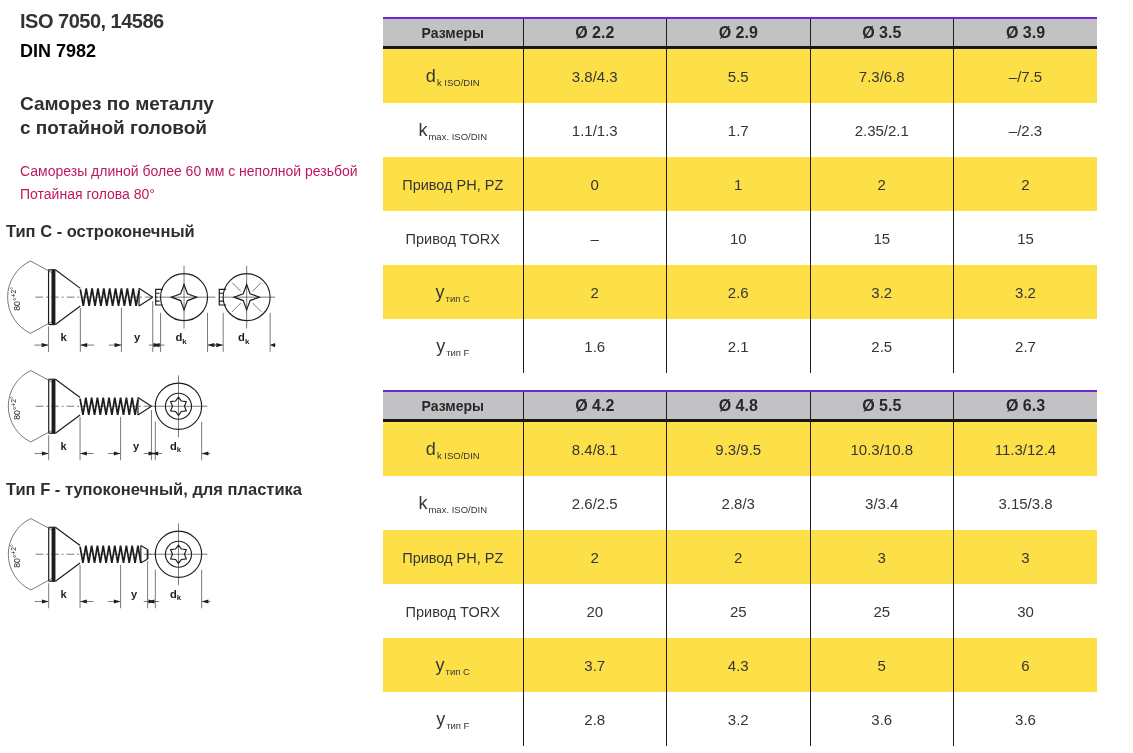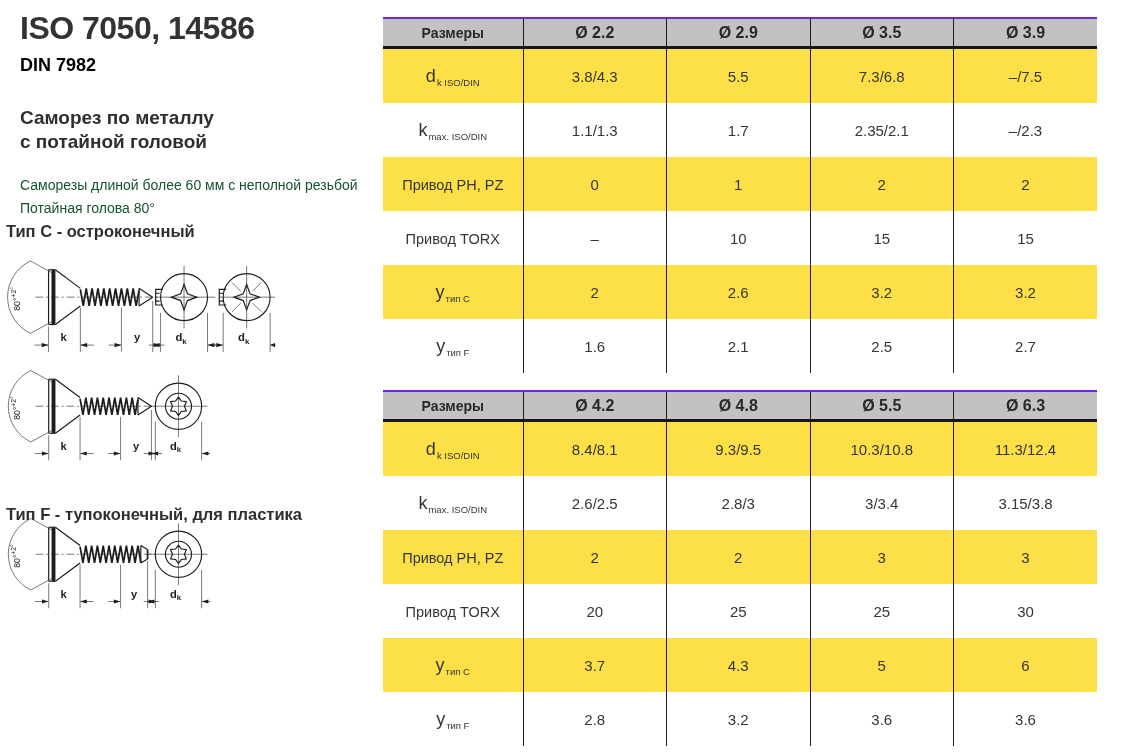--- a/index.html
+++ b/index.html
@@ -9,7 +9,7 @@
   }
   
   .left-panel{position:absolute;left:20px;top:10px;width:358px;}
-  .page-title{font-size:32px;font-weight:bold;color:#333336;margin:0;letter-spacing:-0.5px;}
+  .page-title{font-size:20px;font-weight:bold;color:#333336;margin:0;letter-spacing:-0.5px;}
   .page-subtitle{font-size:18px;font-weight:bold;color:#000000;margin:8px 0 0 0;}
   .product-name{font-size:19px;font-weight:bold;color:#2e2e31;line-height:24px;margin:30px 0 0 0;}
   .desc{font-size:14px;color:#14532d;line-height:23px;margin:20px 0 0 0;}

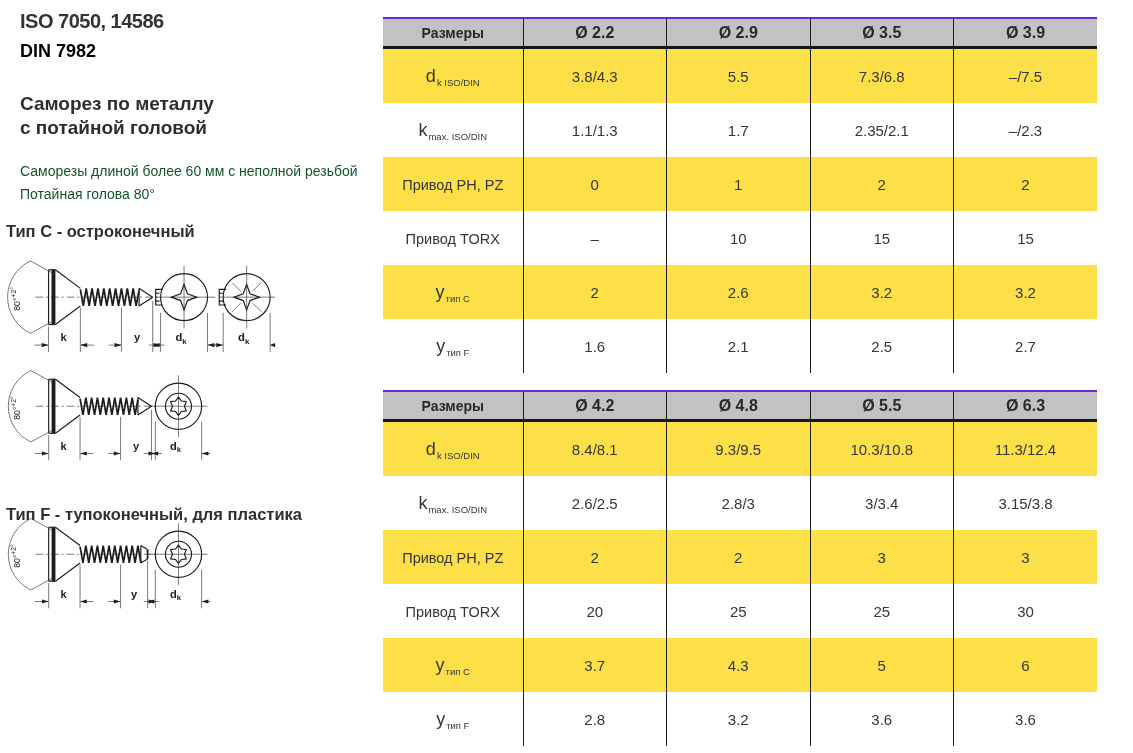--- a/index.html
+++ b/index.html
@@ -12,7 +12,7 @@
   .page-title{font-size:20px;font-weight:bold;color:#333336;margin:0;letter-spacing:-0.5px;}
   .page-subtitle{font-size:18px;font-weight:bold;color:#000000;margin:8px 0 0 0;}
   .product-name{font-size:19px;font-weight:bold;color:#2e2e31;line-height:24px;margin:30px 0 0 0;}
-  .desc{font-size:14px;color:#14532d;line-height:23px;margin:20px 0 0 0;}
+  .desc{font-size:14px;color:#be185d;line-height:23px;margin:20px 0 0 0;}
   .type-heading{font-size:16.5px;font-weight:bold;color:#2e2e31;margin:0;position:absolute;left:6px;}
   .type-c-heading{top:222px;}
   .type-f-heading{top:505px;}

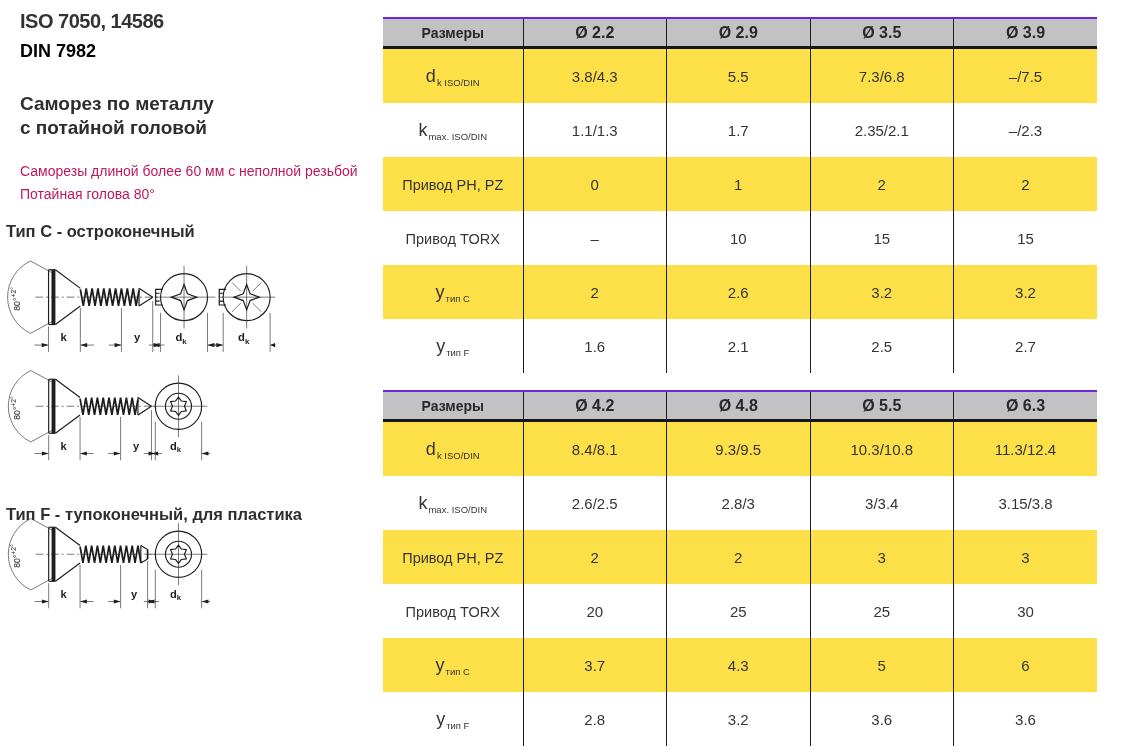--- a/index.html
+++ b/index.html
@@ -15,7 +15,7 @@
   .desc{font-size:14px;color:#be185d;line-height:23px;margin:20px 0 0 0;}
   .type-heading{font-size:16.5px;font-weight:bold;color:#2e2e31;margin:0;position:absolute;left:6px;}
   .type-c-heading{top:222px;}
-  .type-f-heading{top:505px;}
+  .type-f-heading{top:480px;}
   .drawing{position:absolute;left:6px;}
   .drawing-1{top:248px;}
   .drawing-2{top:358px;}

